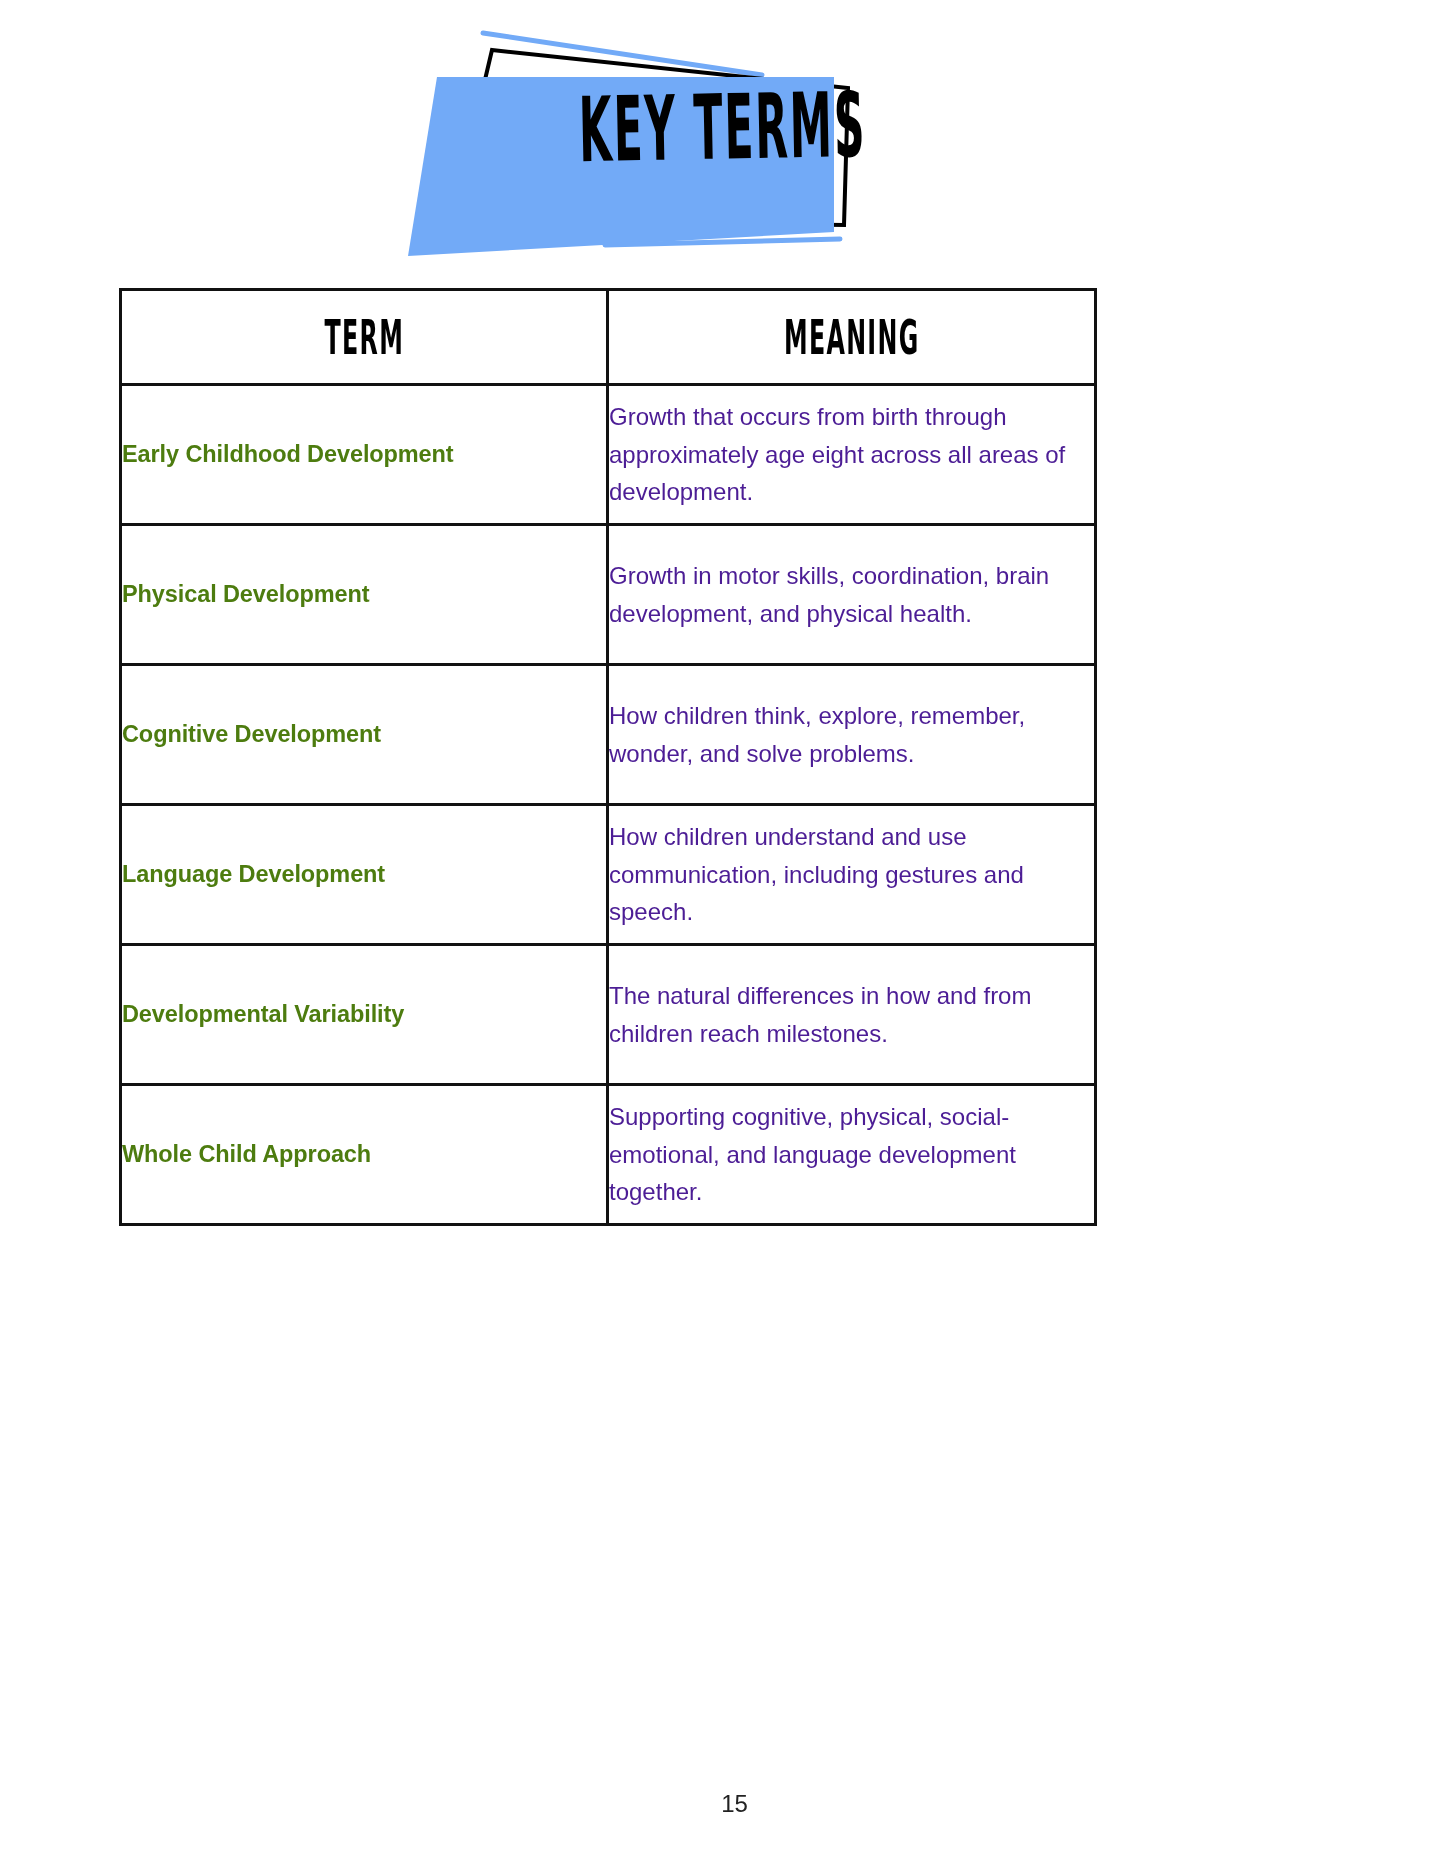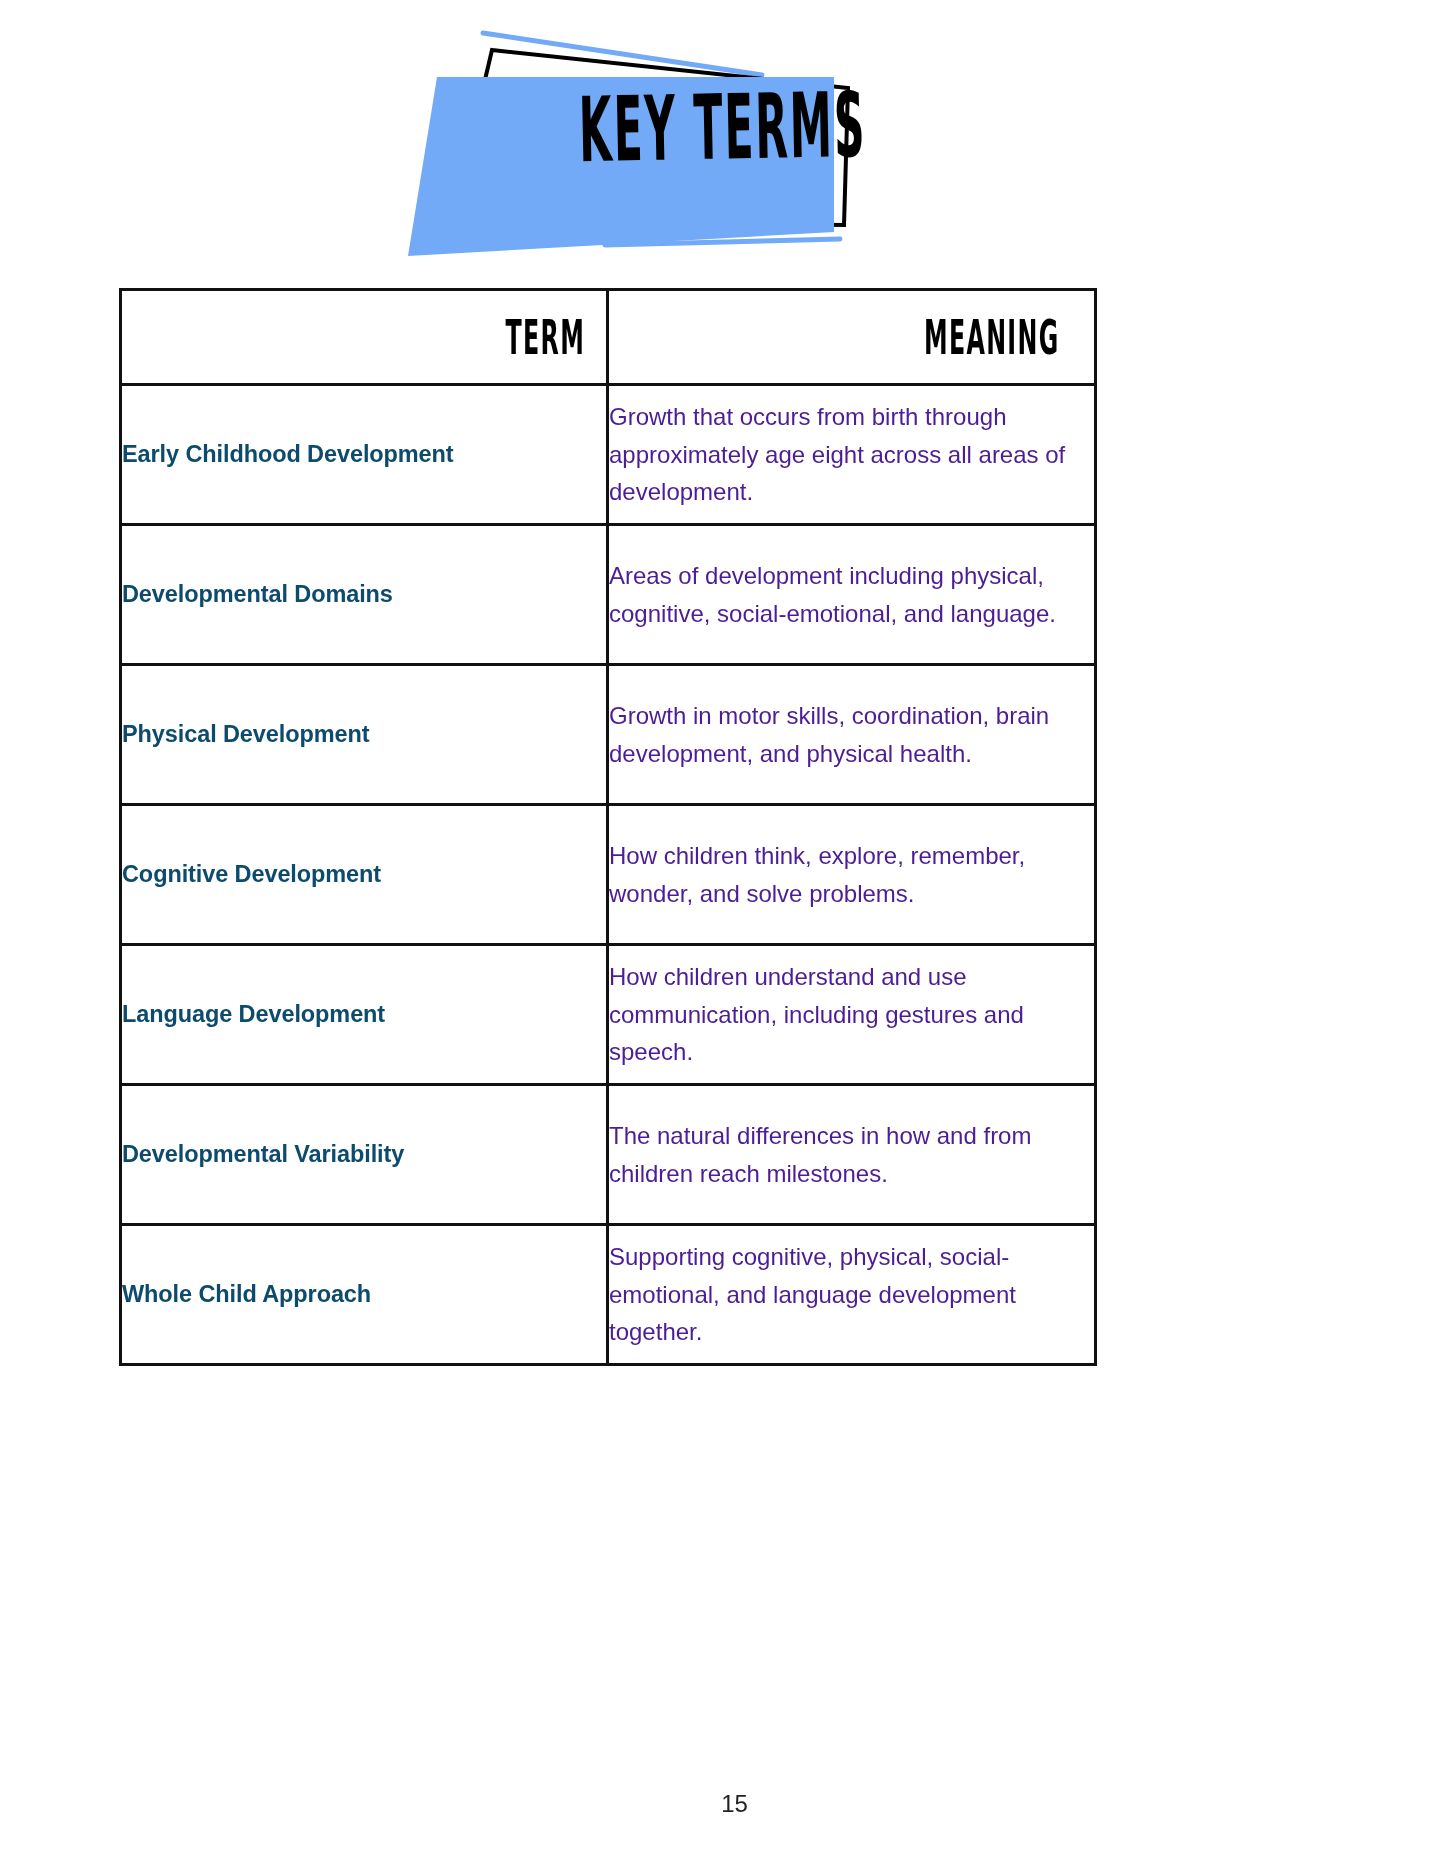--- a/index.html
+++ b/index.html
@@ -68,7 +68,7 @@
 
   thead th {
     height: 95px;
-    text-align: right;
+    text-align: center;
     vertical-align: middle;
   }
   .hdr-txt {

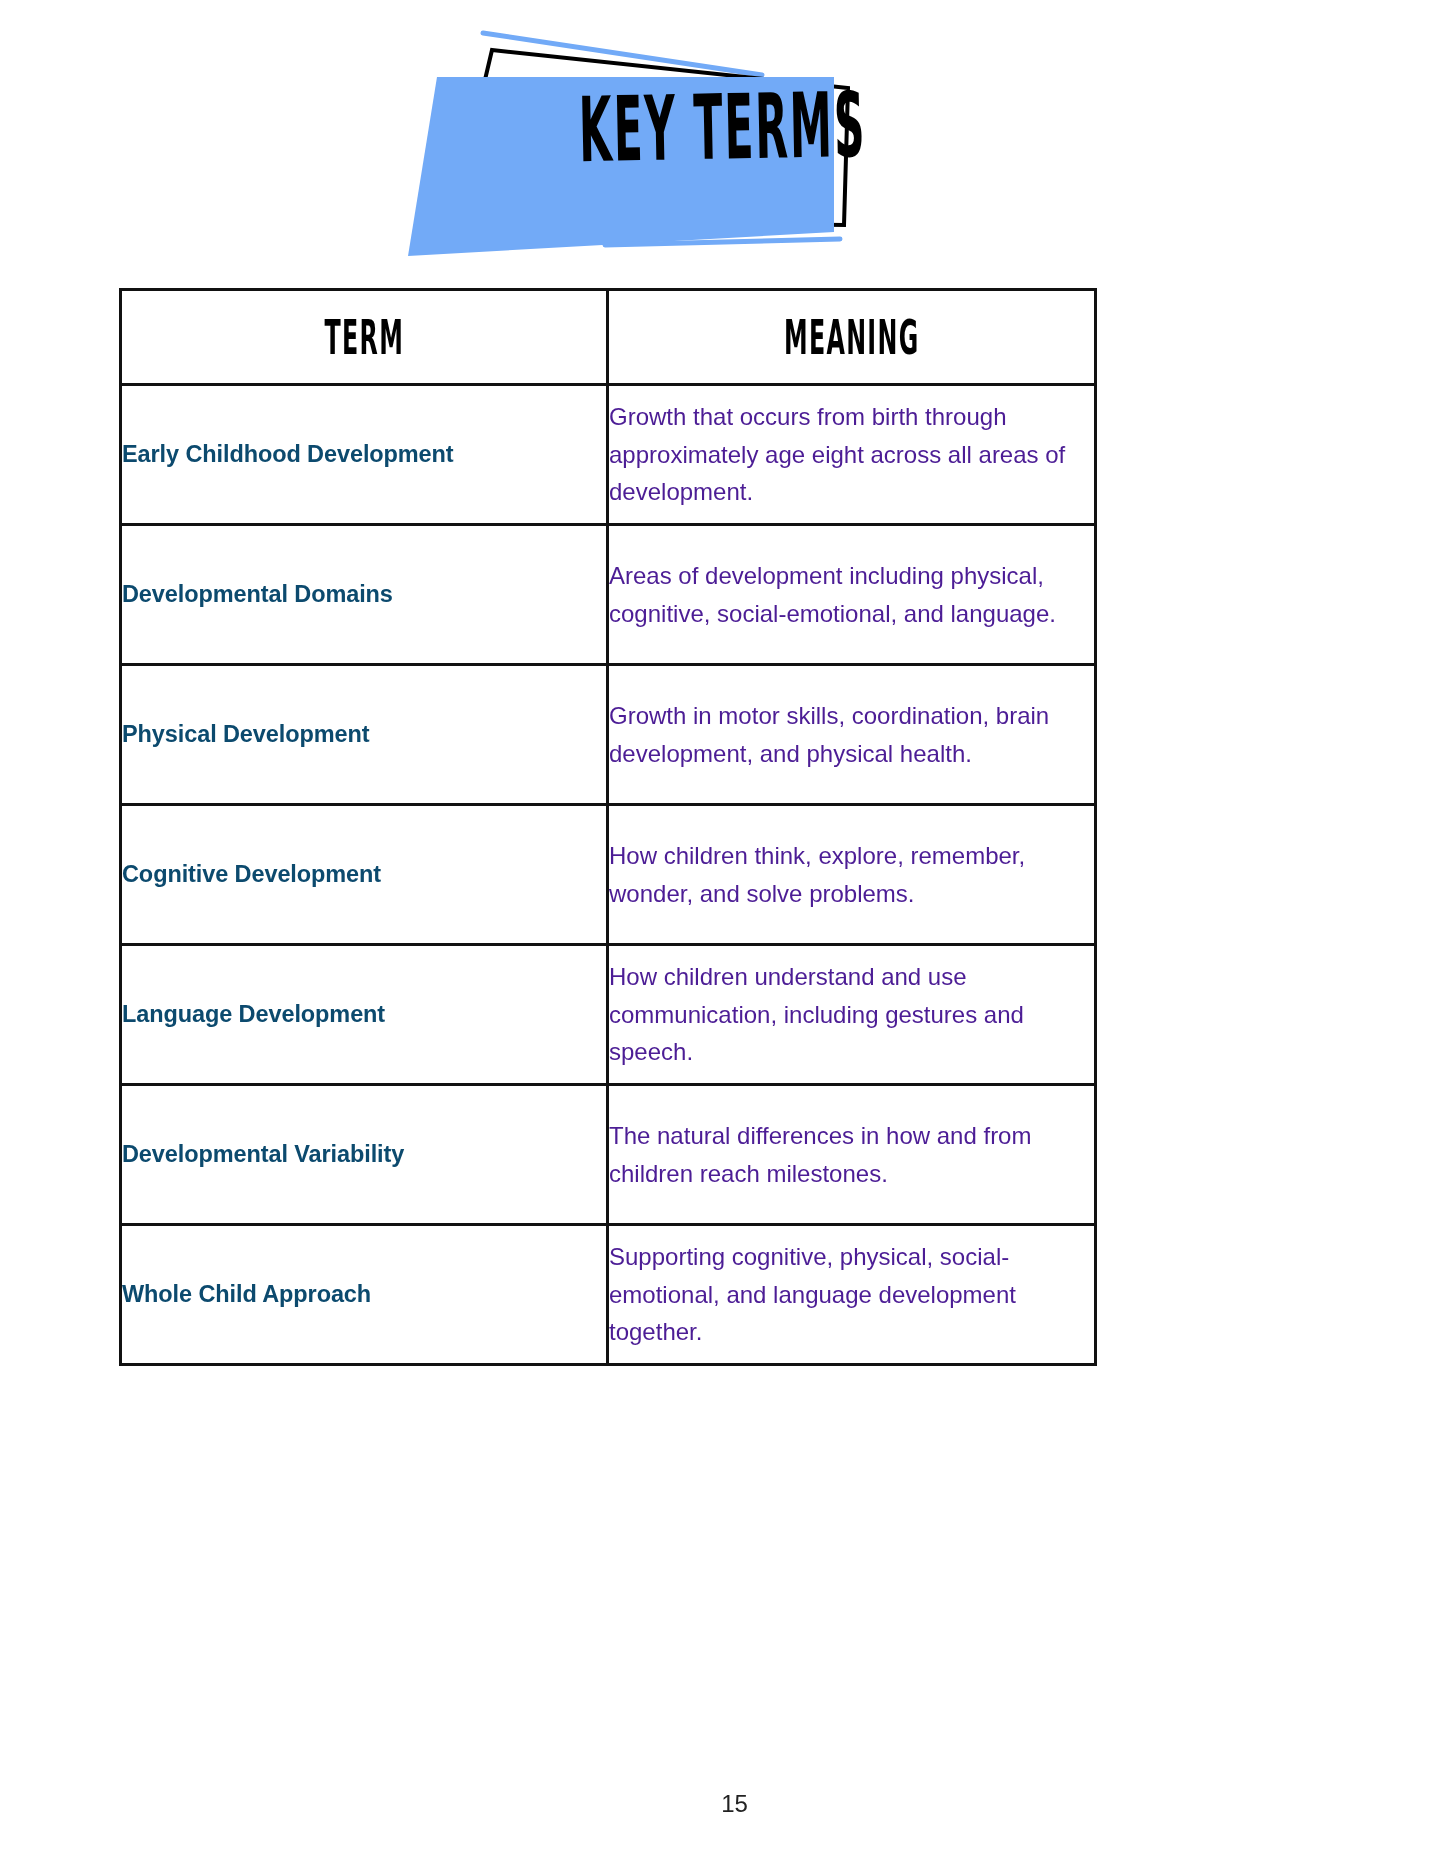--- a/index.html
+++ b/index.html
@@ -88,7 +88,7 @@
     font-size: 23.5px;
     font-weight: 700;
     letter-spacing: -0.1px;
-    color: #0c4a6e;
+    color: #4d7c0f;
     line-height: 1.3;
   }
   .mean-cell {

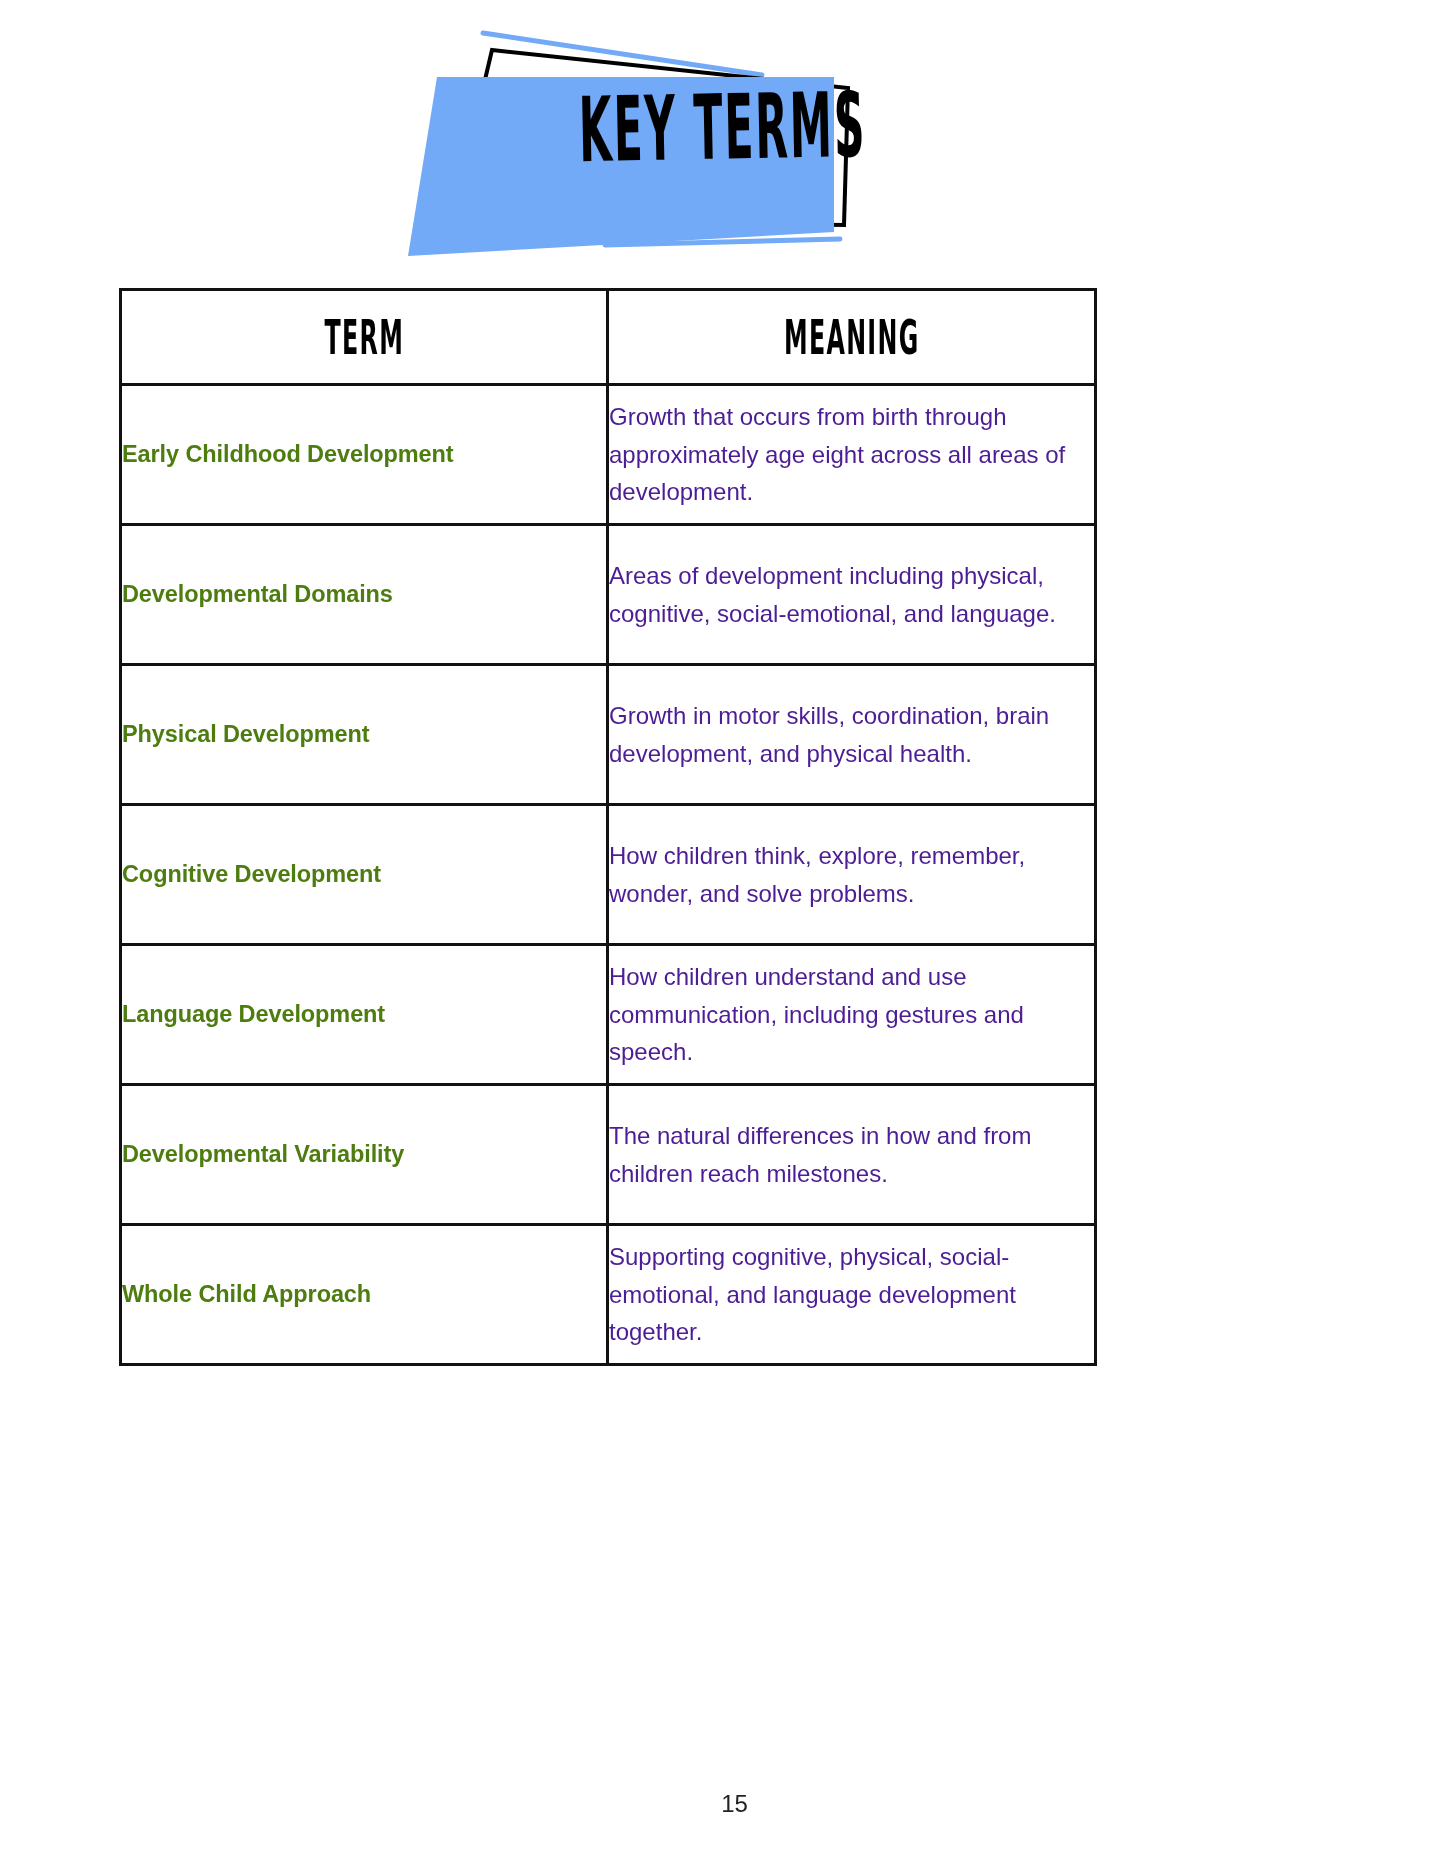--- a/index.html
+++ b/index.html
@@ -145,10 +145,6 @@
       <td class="mean-cell">Growth that occurs from birth through approximately age eight across all areas of development.</td>
     </tr>
     <tr>
-      <td class="term-cell">Developmental Domains</td>
-      <td class="mean-cell">Areas of development including physical, cognitive, social-emotional, and language.</td>
-    </tr>
-    <tr>
       <td class="term-cell">Physical Development</td>
       <td class="mean-cell">Growth in motor skills, coordination, brain development, and physical health.</td>
     </tr>

